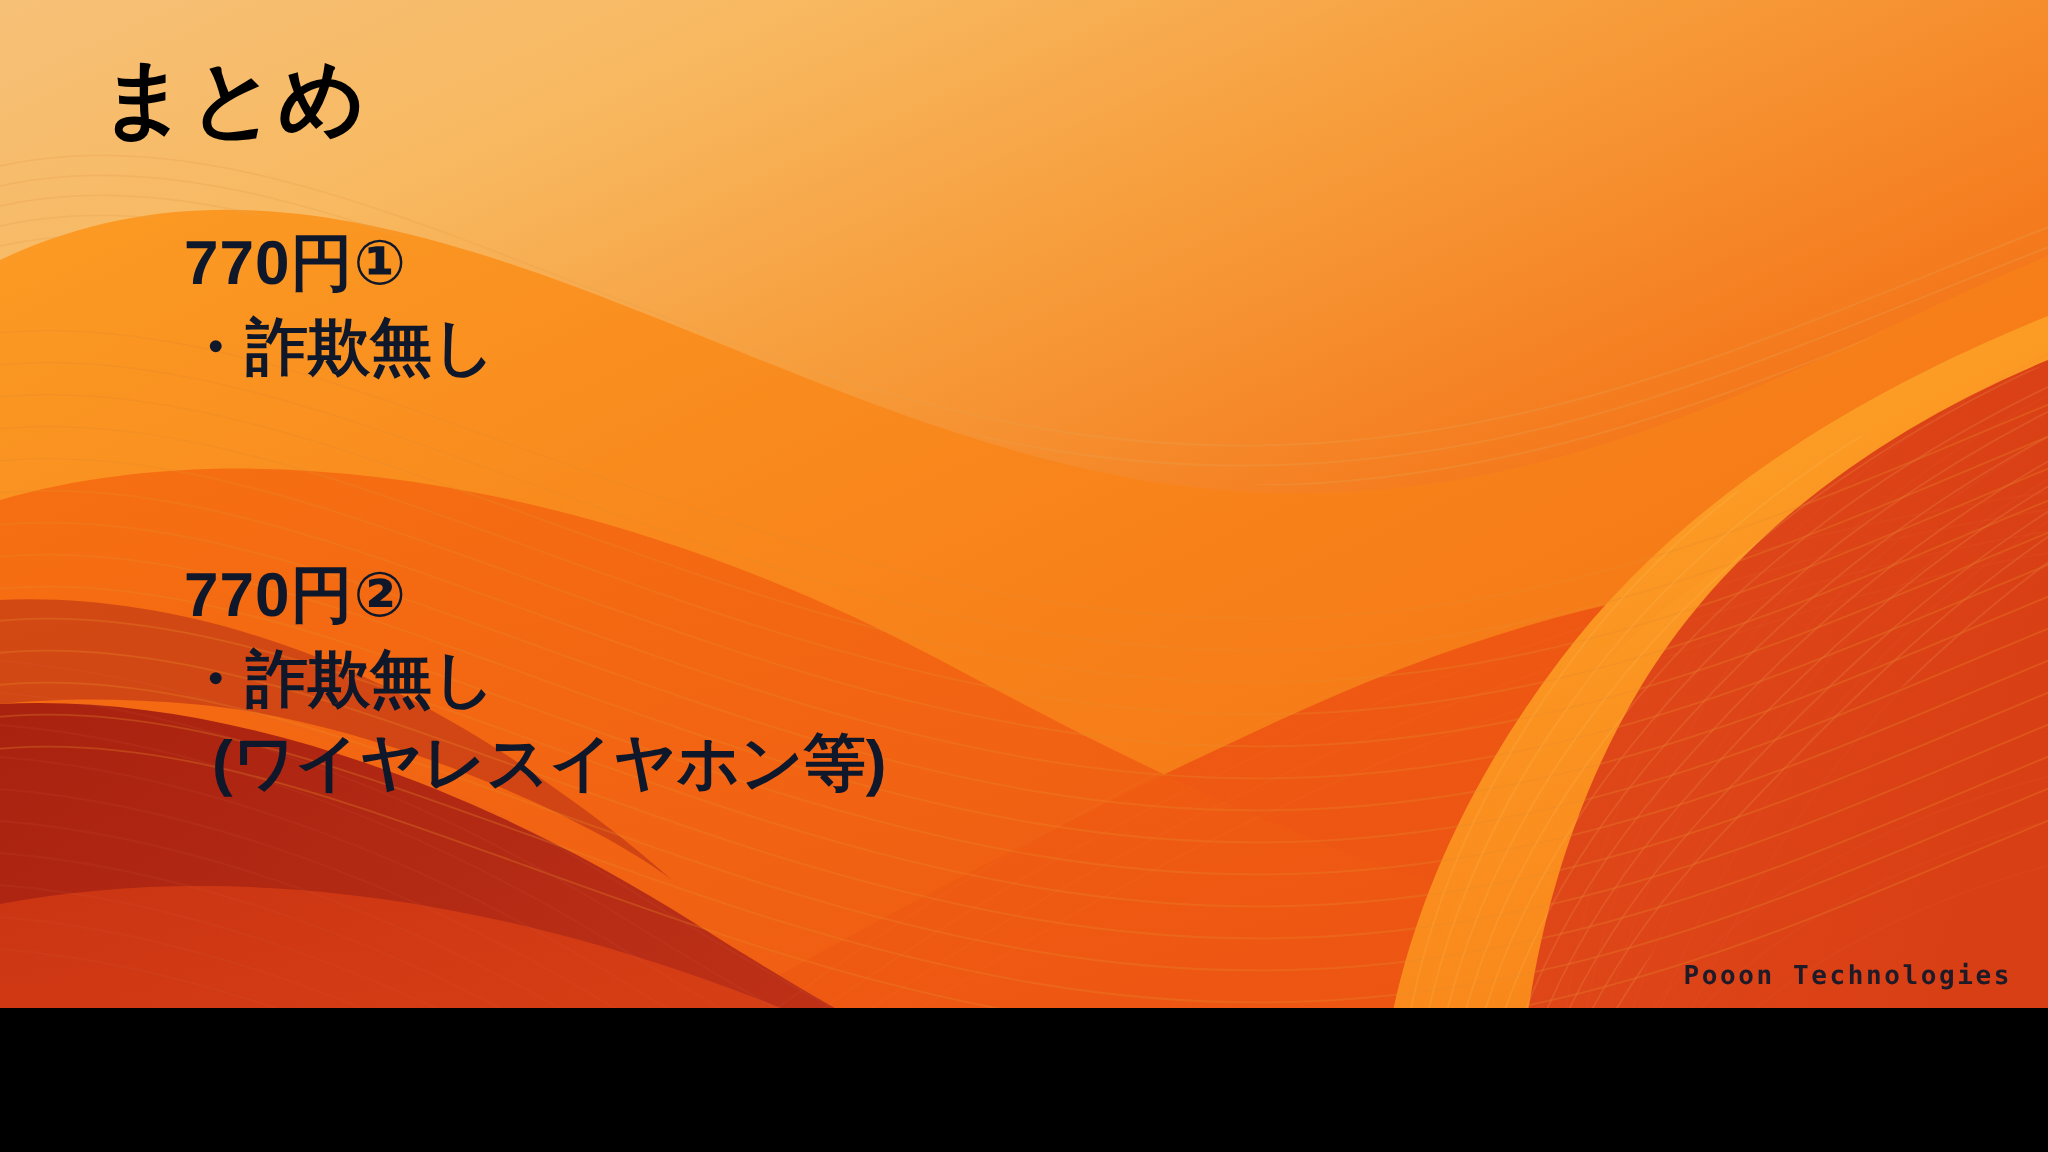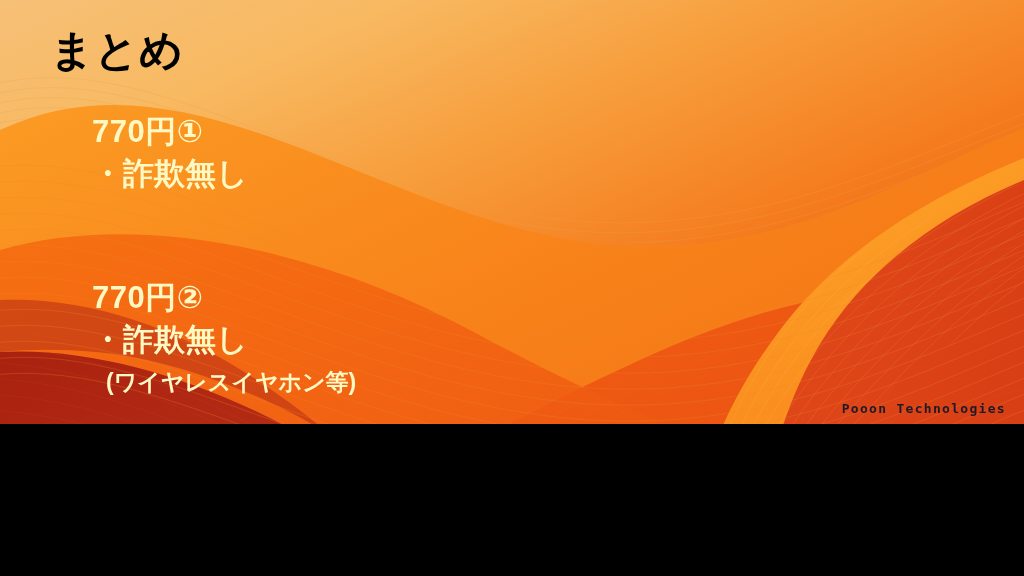--- a/index.html
+++ b/index.html
@@ -10,7 +10,7 @@
   #slide {
     position: relative;
     width: 1024px;
-    height: 424px;
+    height: 504px;
     overflow: hidden;
     font-family: "Liberation Sans", "DejaVu Sans", sans-serif;
     background: #e8491c;

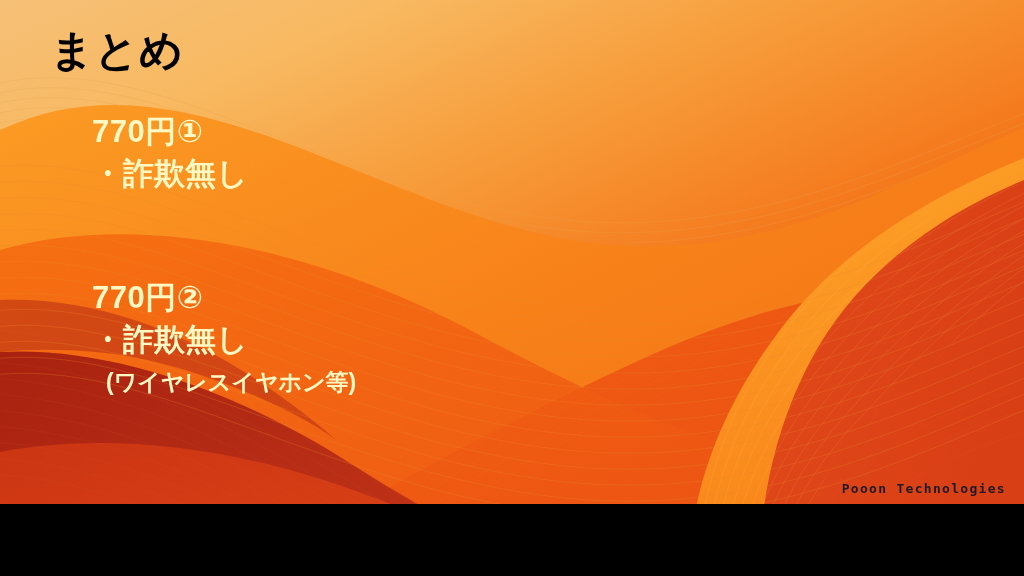--- a/index.html
+++ b/index.html
@@ -40,7 +40,7 @@
   .body-block {
     position: absolute;
     left: 92px;
-    color: #fef9c3;
+    color: #0f172a;
     font-weight: 700;
     font-size: 31px;
     line-height: 42px;

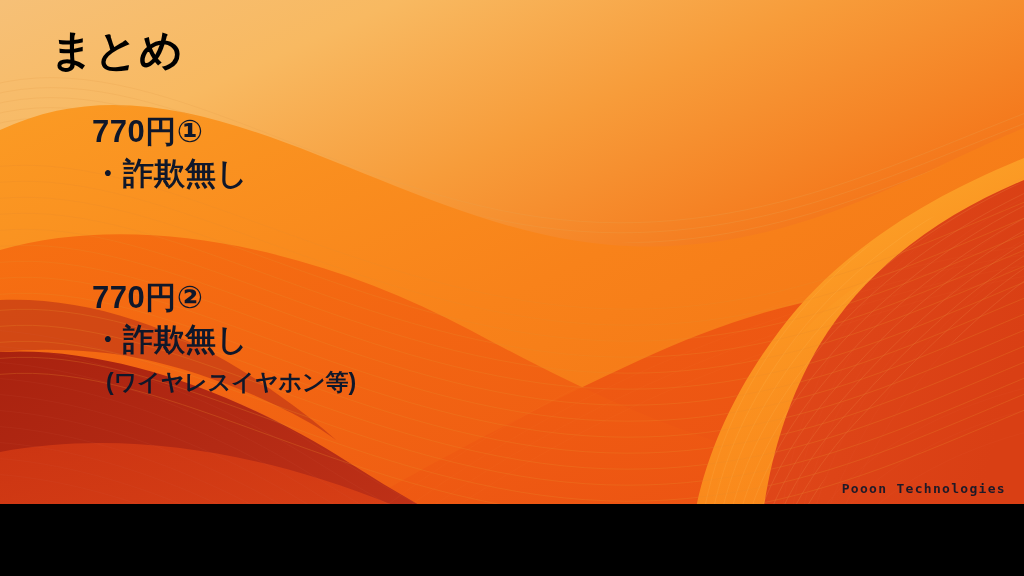--- a/index.html
+++ b/index.html
@@ -67,7 +67,7 @@
   .cont-line {
     display: block;
     padding-left: 14px;
-    font-size: 23px;
+    font-size: 31px;
     font-weight: 700;
   }
   #footer-brand {

